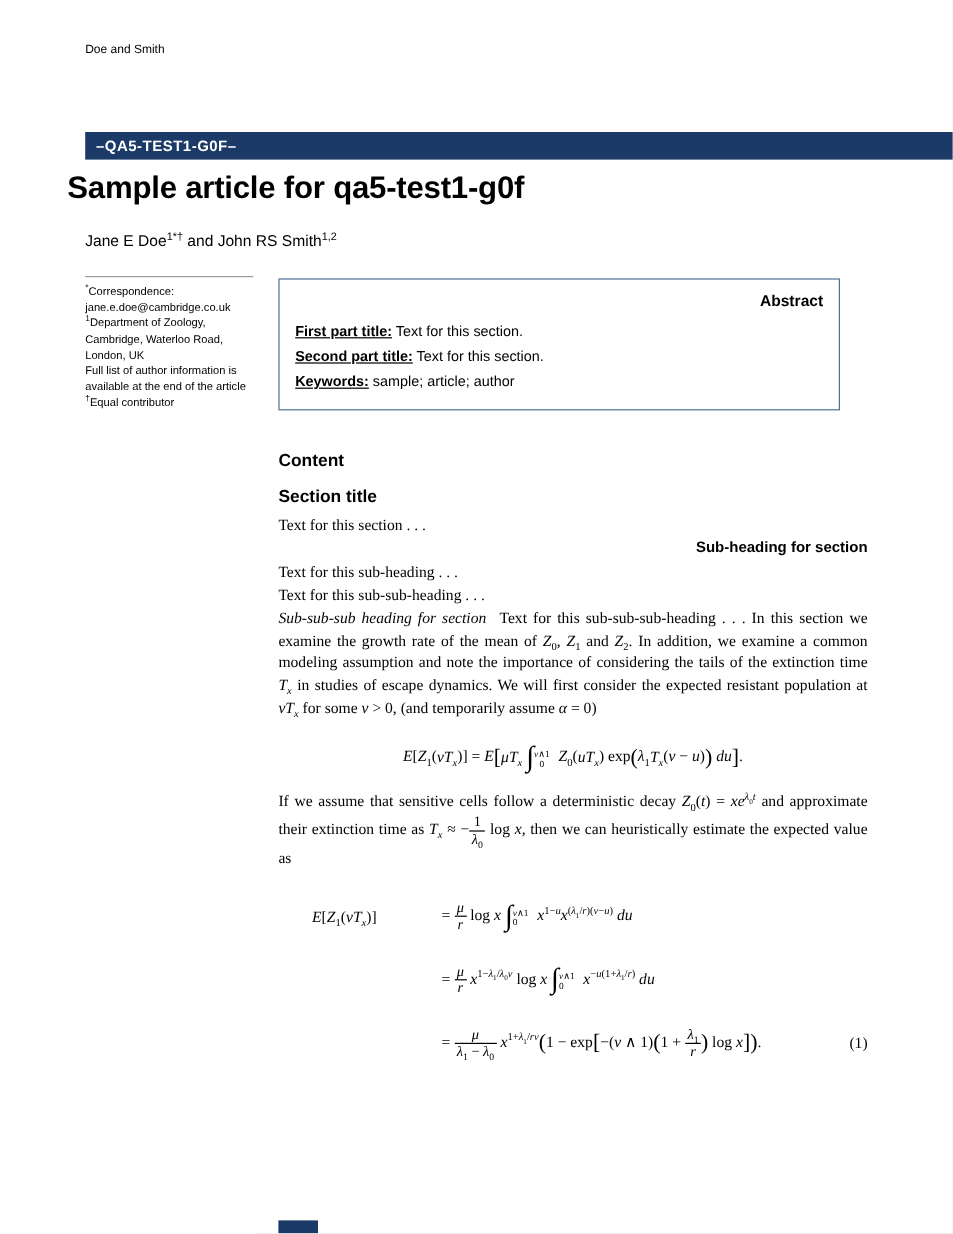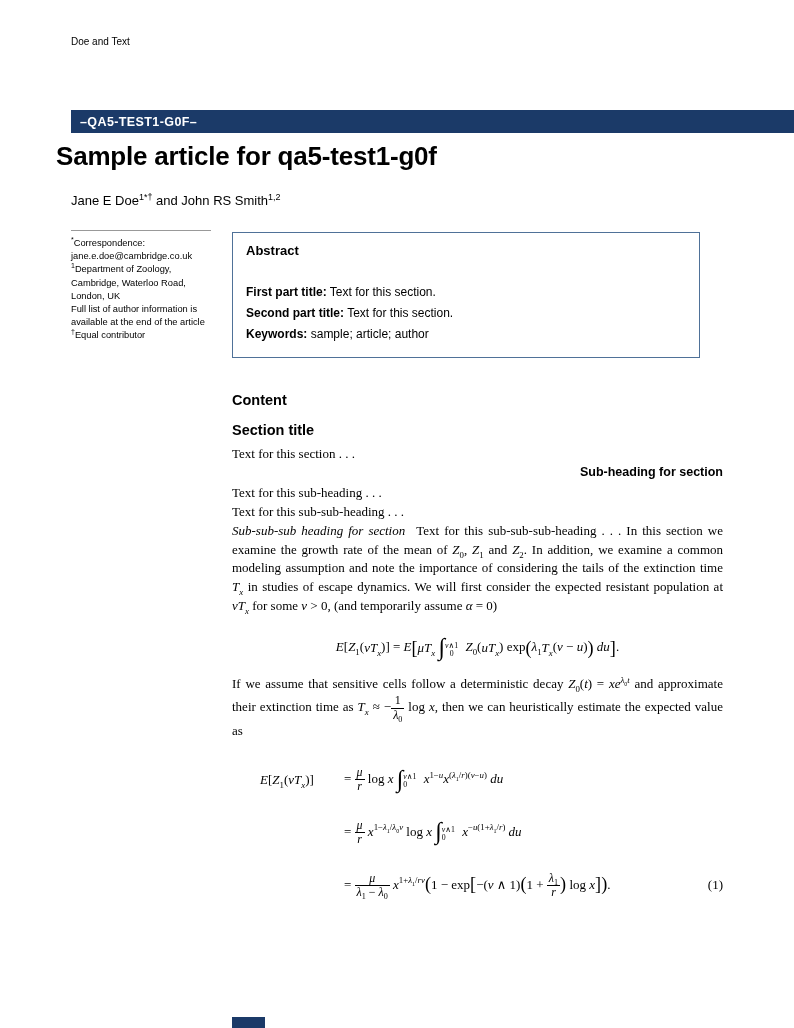--- a/index.html
+++ b/index.html
@@ -69,7 +69,7 @@
 
 <div class="page">
 
-  <div class="running-head">Doe and Text</div>
+  <div class="running-head">Doe and Smith</div>
 
   <div class="banner">
     <span>–QA5-TEST1-G0F–</span>

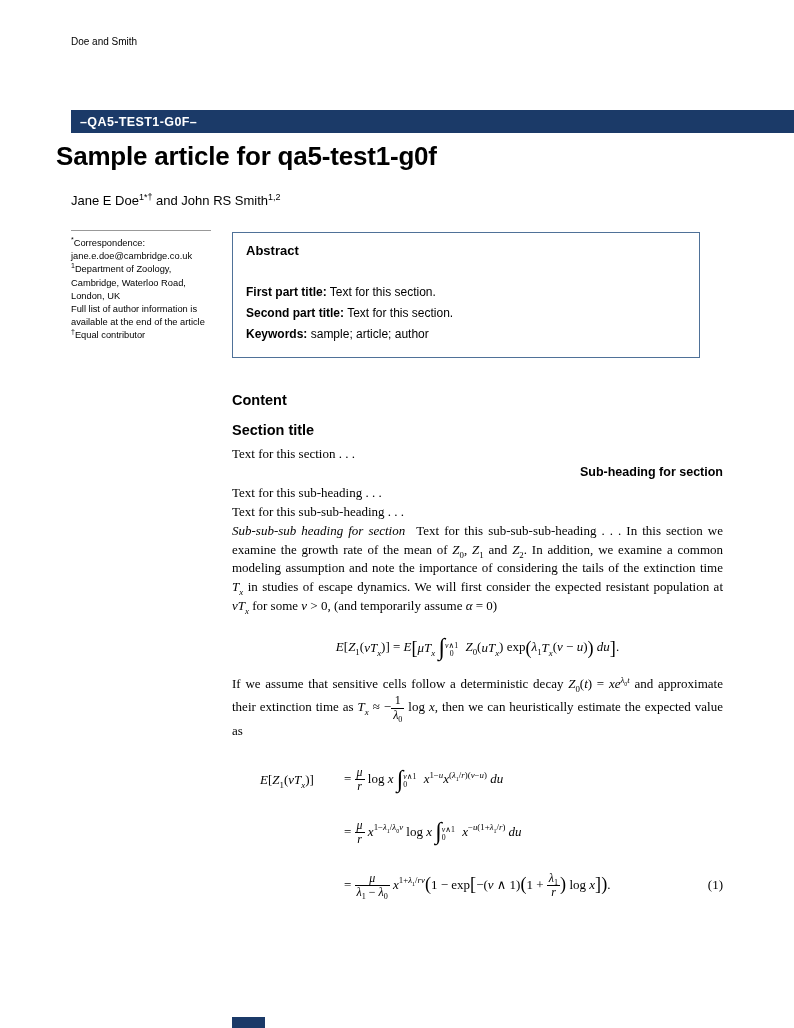--- a/index.html
+++ b/index.html
@@ -29,7 +29,7 @@
 
   .abstract-box { width:468px; border:1px solid var(--abstract_border,#4f7198);
                   padding:10px 13px 12px; margin-bottom:34px; }
-  .ab-title { font:700 13px "Liberation Sans",sans-serif; margin-bottom:24px; }
+  .ab-title { font:700 13px "Liberation Sans",sans-serif; margin-bottom:8px;text-align:right; }
   .ab-row { font:400 12px "Liberation Sans",sans-serif; line-height:1.74; }
   .ab-label { font-weight:700; }
 

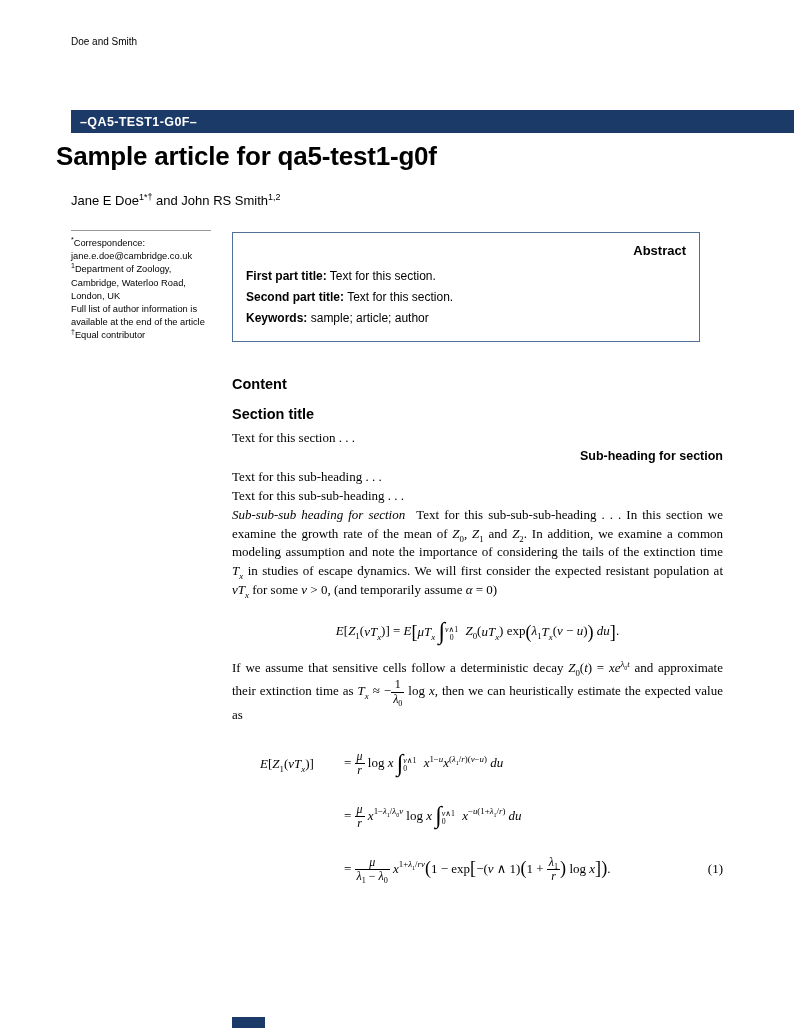--- a/index.html
+++ b/index.html
@@ -31,7 +31,7 @@
                   padding:10px 13px 12px; margin-bottom:34px; }
   .ab-title { font:700 13px "Liberation Sans",sans-serif; margin-bottom:8px;text-align:right; }
   .ab-row { font:400 12px "Liberation Sans",sans-serif; line-height:1.74; }
-  .ab-label { font-weight:700; }
+  .ab-label { font-weight:700;text-decoration:underline; }
 
   h2.sec { font:700 14.5px "Liberation Sans",sans-serif; margin:14px 0 7px; }
   h3.subsec { font:700 12.5px "Liberation Sans",sans-serif; margin:1px 0 5px;text-align:right; }

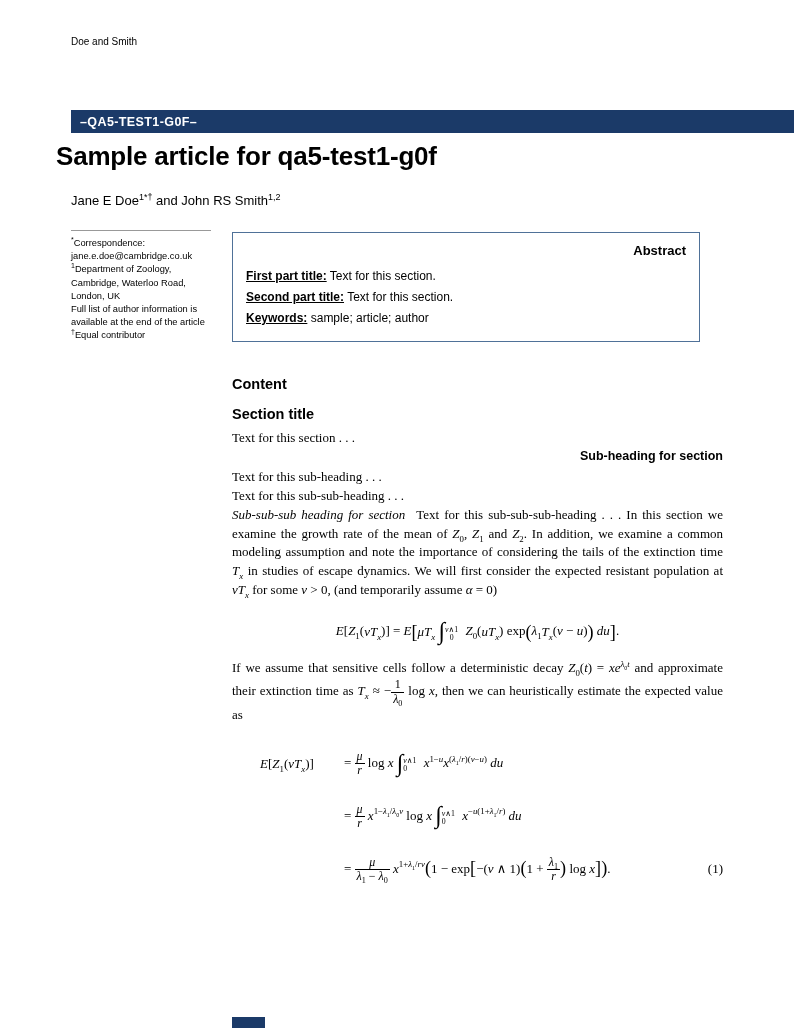--- a/index.html
+++ b/index.html
@@ -47,7 +47,7 @@
 
   .eq-display { margin:19px 0 16px; text-align:center; font-size:13px; }
   .eq-align { margin:15px 0 0; }
-  .eq-row { display:grid; grid-template-columns:112px 1fr 36px; align-items:center; margin:25px 0; font-size:13px; }
+  .eq-row { display:grid; grid-template-columns:112px 1fr 36px; align-items:center; margin:25px 0; font-size:13px;gap:24px; }
   .eq-lhs { padding-left:28px; white-space:nowrap; }
   .eq-rhs { white-space:nowrap; }
   .eq-no { text-align:right; }

